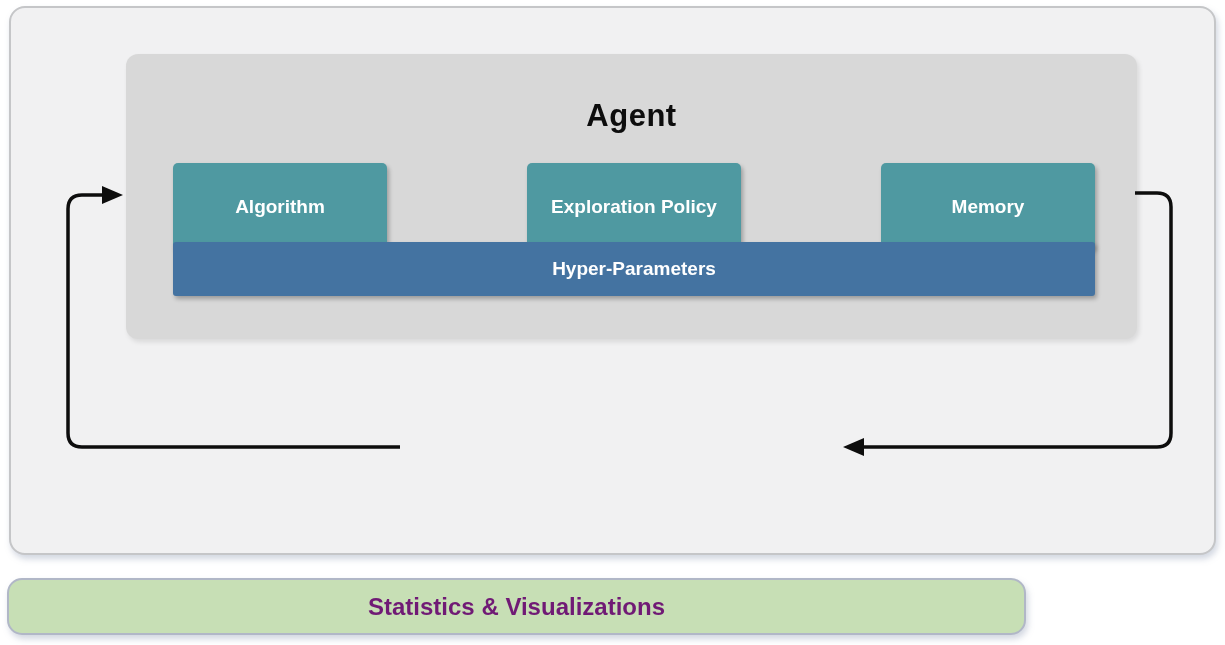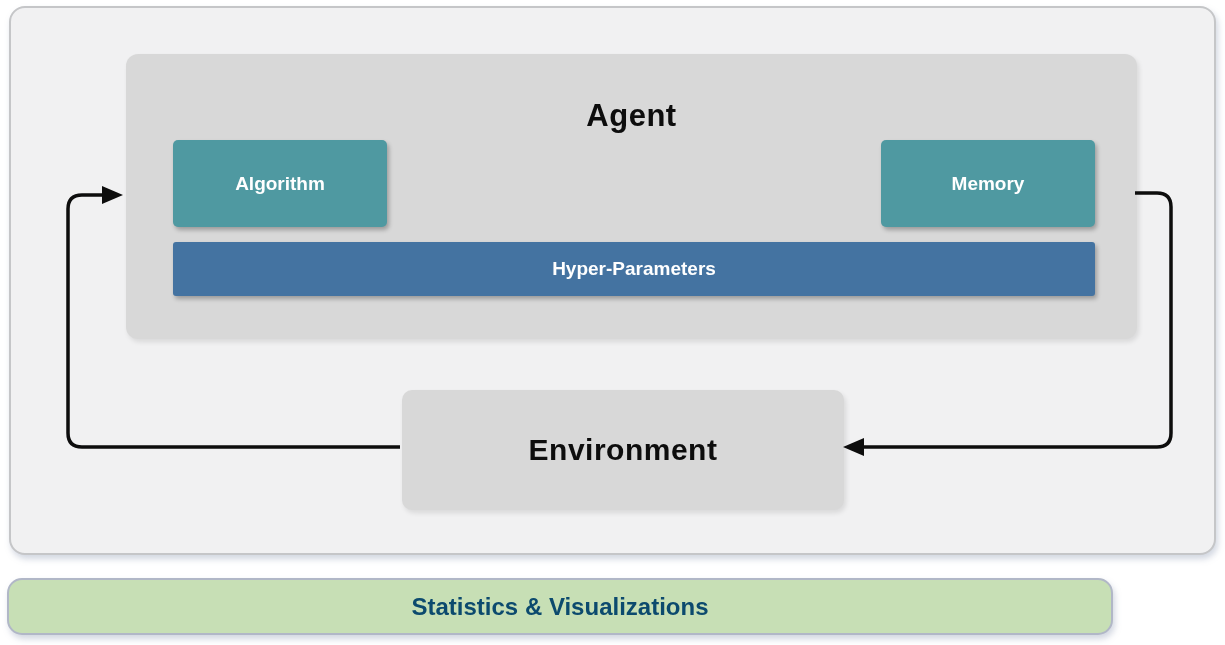--- a/index.html
+++ b/index.html
@@ -49,6 +49,7 @@
     box-shadow: 2px 3px 4px rgba(0, 0, 0, 0.28);
     color: #ffffff; font-size: 19px; font-weight: bold;
     text-align: left;
+    margin-top: 23px;
   }
 
   

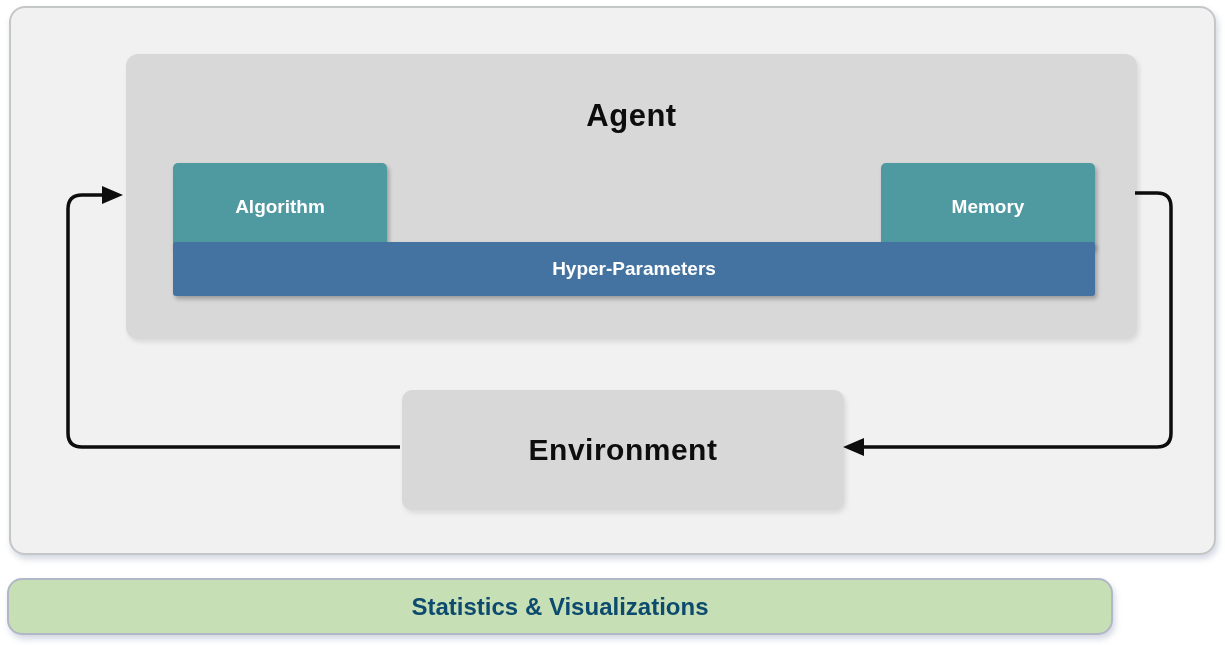--- a/index.html
+++ b/index.html
@@ -100,6 +100,7 @@
 
     <div class="abs components-row" style="left:47px; top:86px;">
       <div class="component-box">Algorithm</div>
+      <div class="component-box">Exploration Policy</div>
       <div class="component-box">Memory</div>
     </div>
 

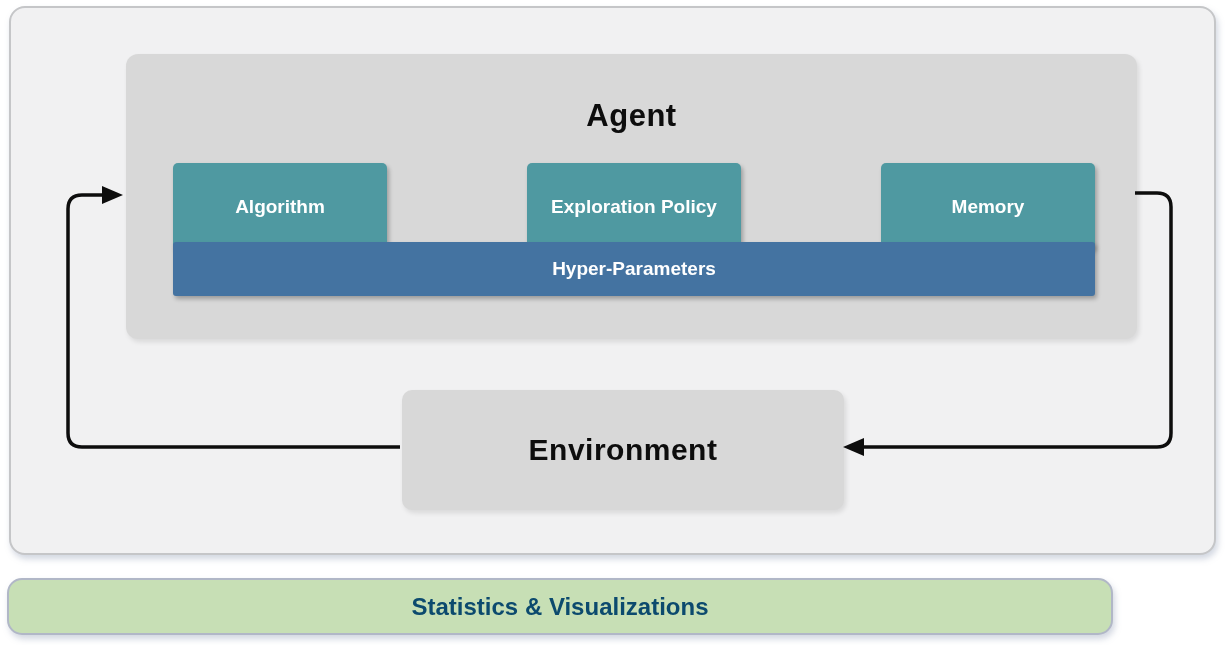--- a/index.html
+++ b/index.html
@@ -107,7 +107,6 @@
     <div class="abs hyper-bar" style="left:47px; top:188px;">Hyper-Parameters</div>
   </div>
 
-  <div class="abs environment-box" style="left:391px; top:382px;">Environment</div>
 
 </div>
 

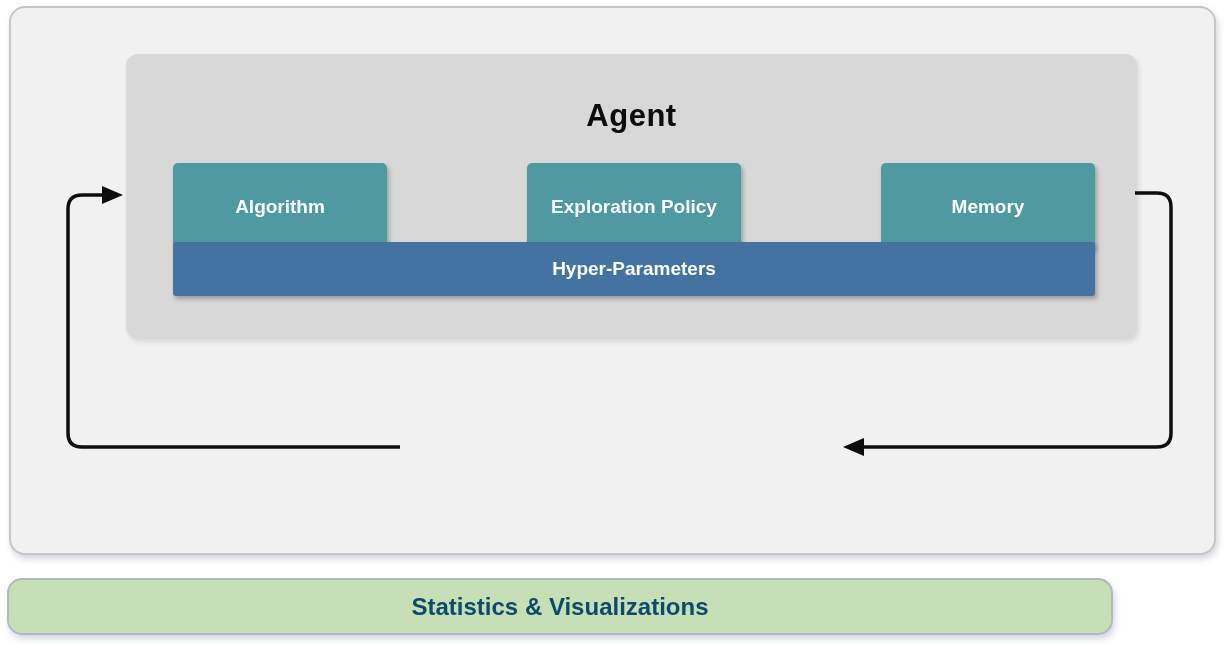--- a/index.html
+++ b/index.html
@@ -75,13 +75,13 @@
 
   
   .footer-bar {
-    left: 7px; top: 578px; width: 1106px; height: 57px;
+    left: 7px; top: 578px; width: 1019px; height: 57px;
     background: #c7dfb5;
     border: 2px solid #b1b7c7;
     border-radius: 15px;
     display: flex; align-items: center; justify-content: center;
     box-shadow: 2px 4px 6px rgba(125, 140, 170, 0.35);
-    font-size: 24px; font-weight: bold; color: #0c4a6e;
+    font-size: 24px; font-weight: bold; color: #701a75;
   }
 
   

